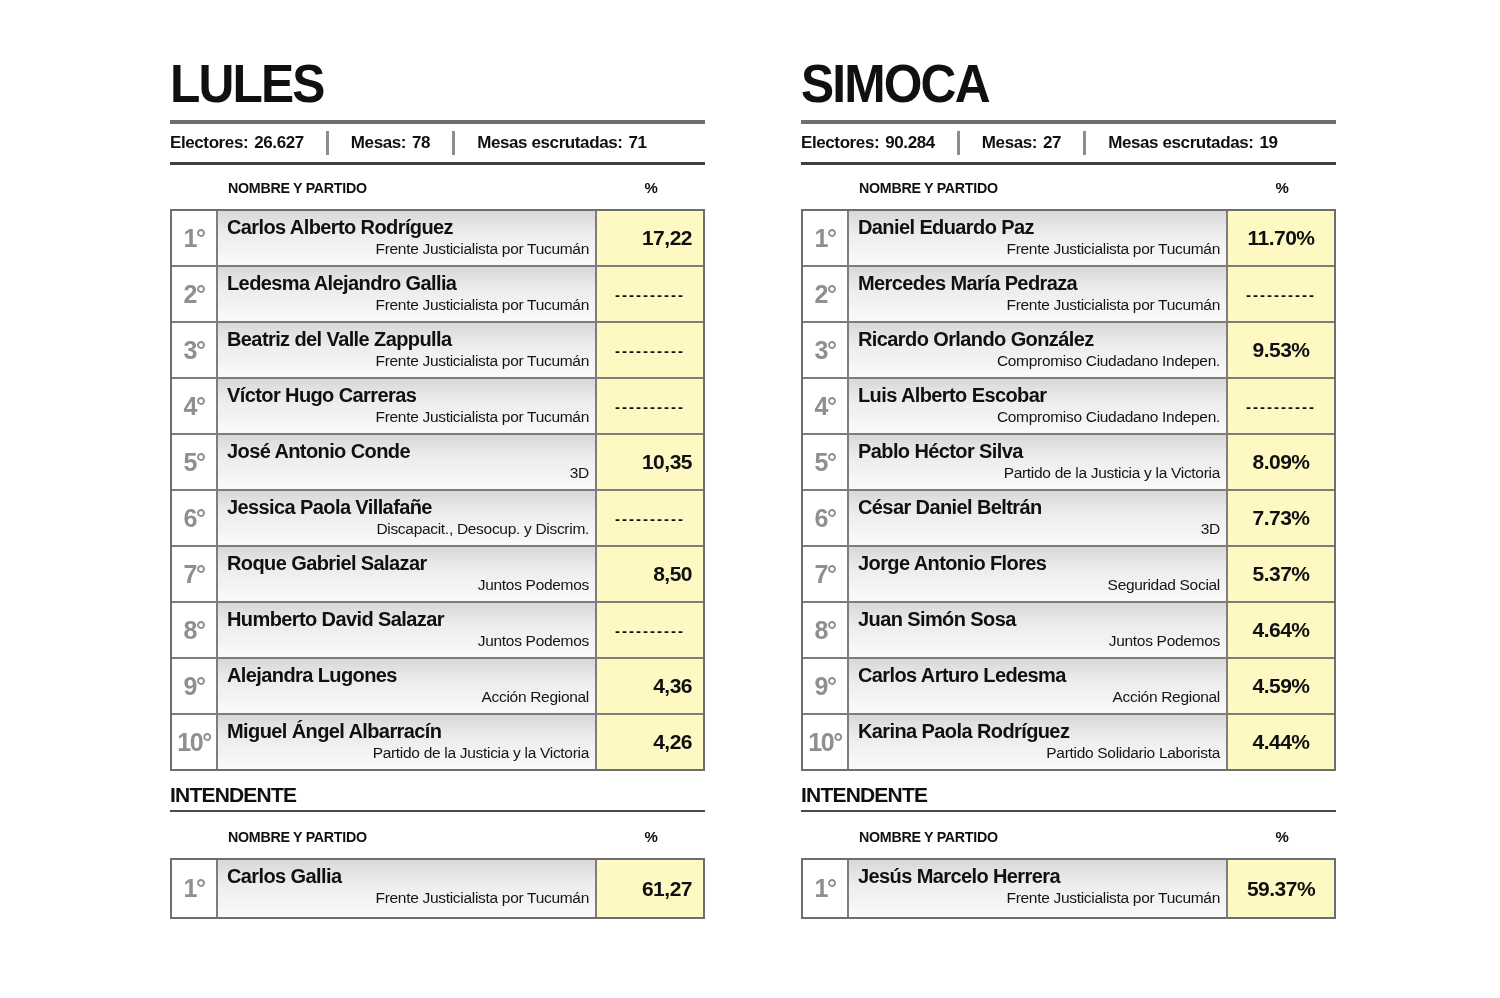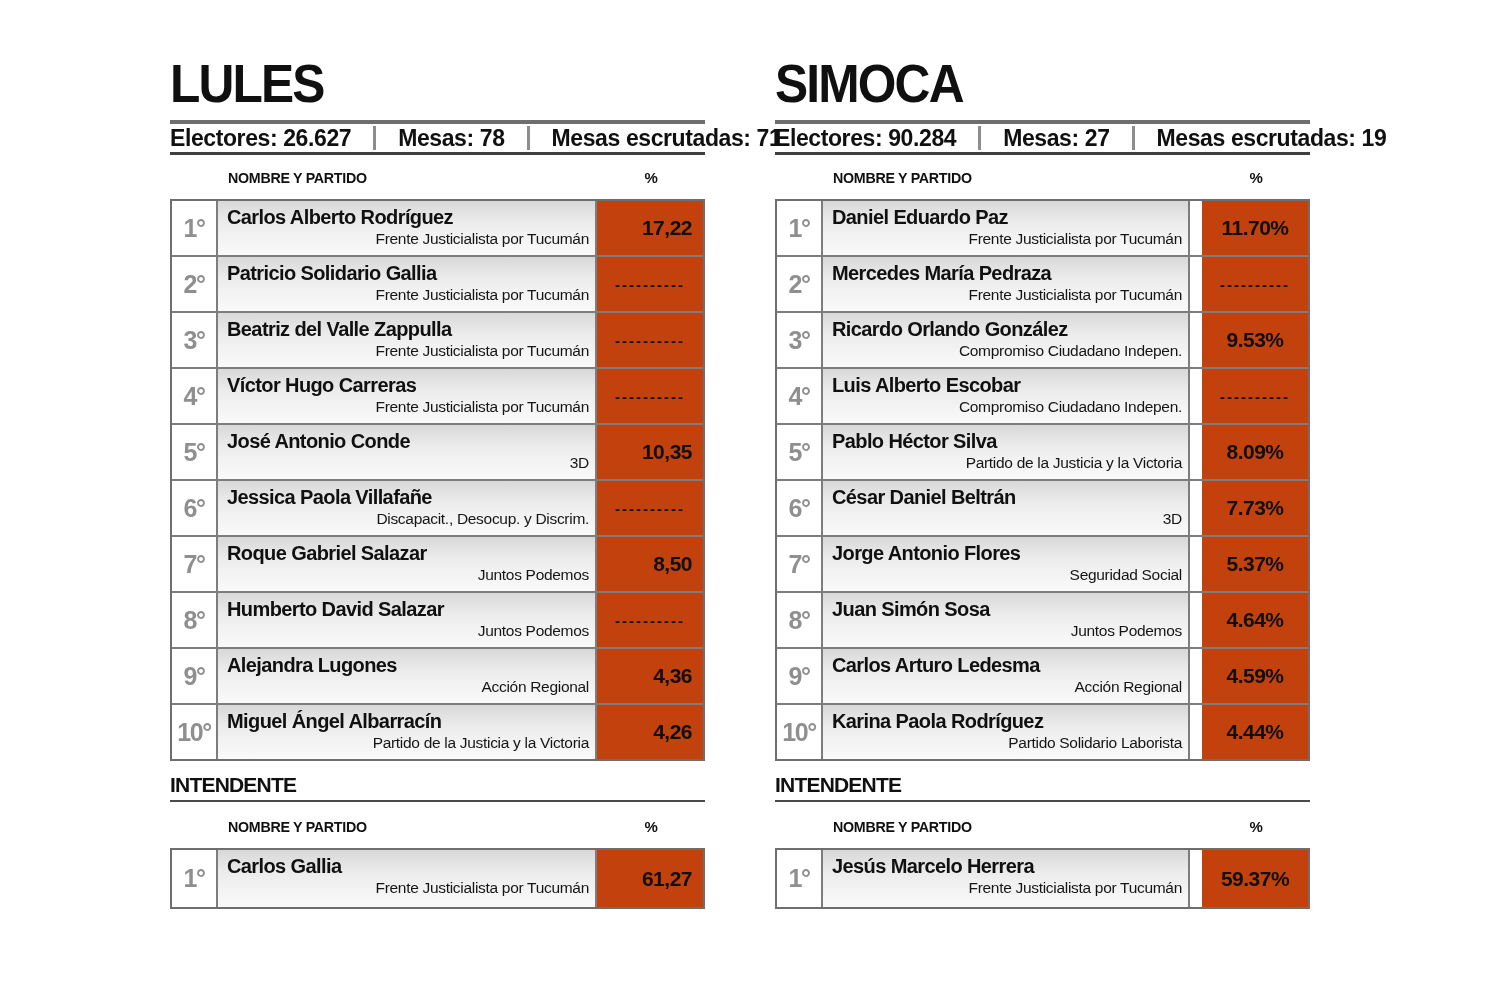--- a/index.html
+++ b/index.html
@@ -8,7 +8,7 @@
     font-family:"Liberation Sans", sans-serif;color:#101010;
     -webkit-font-smoothing:antialiased;
   }
-  .wrap{display:flex;padding:56px 16px 0 170px;gap:70px;}
+  .wrap{display:flex;padding:56px 16px 0 170px;gap:96px;}
   .muni{width:535px;flex:0 0 535px;}
 
   .title{

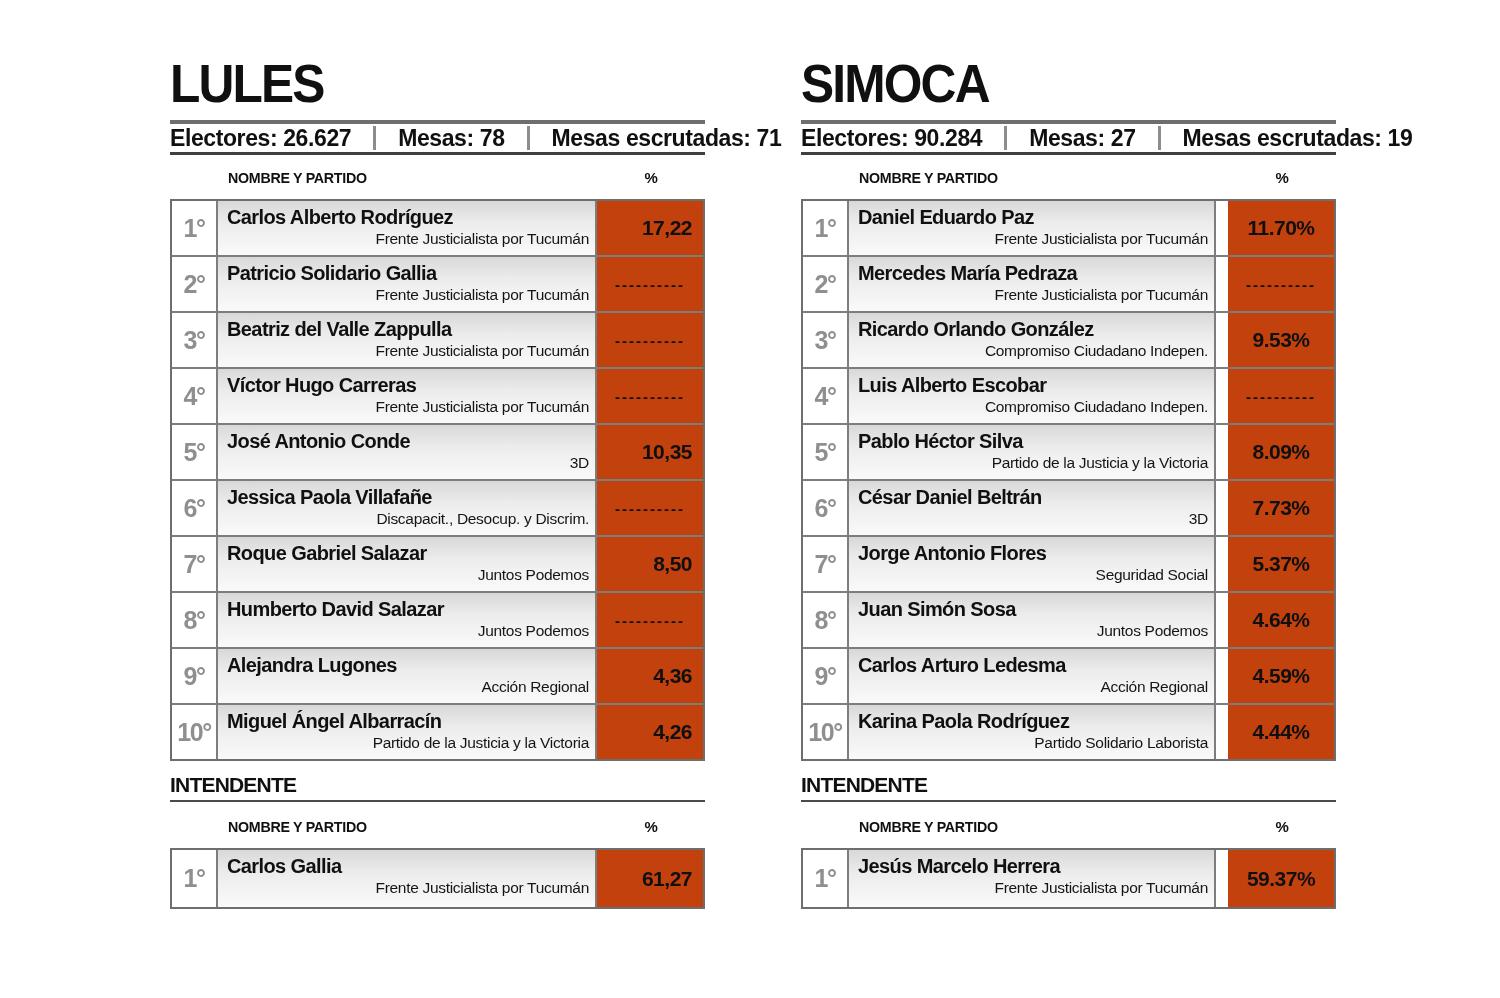--- a/index.html
+++ b/index.html
@@ -20,7 +20,7 @@
   .rule-bottom{height:3px;background:#3f3f3f;}
   .rule-int{height:2px;background:#4a4a4a;margin-bottom:2px;}
 
-  .stats{display:flex;align-items:center;height:28px;font-size:23px;font-weight:700;letter-spacing:-0.4px;white-space:nowrap;}
+  .stats{display:flex;align-items:center;height:38px;font-size:17px;font-weight:700;letter-spacing:-0.4px;white-space:nowrap;}
   .stat-label{font-weight:700;margin-right:6px;}
   .stat-value{font-weight:700;}
   .sep{display:inline-block;width:3px;height:24px;background:#8d8d8d;margin:0 22px;flex:0 0 3px;}

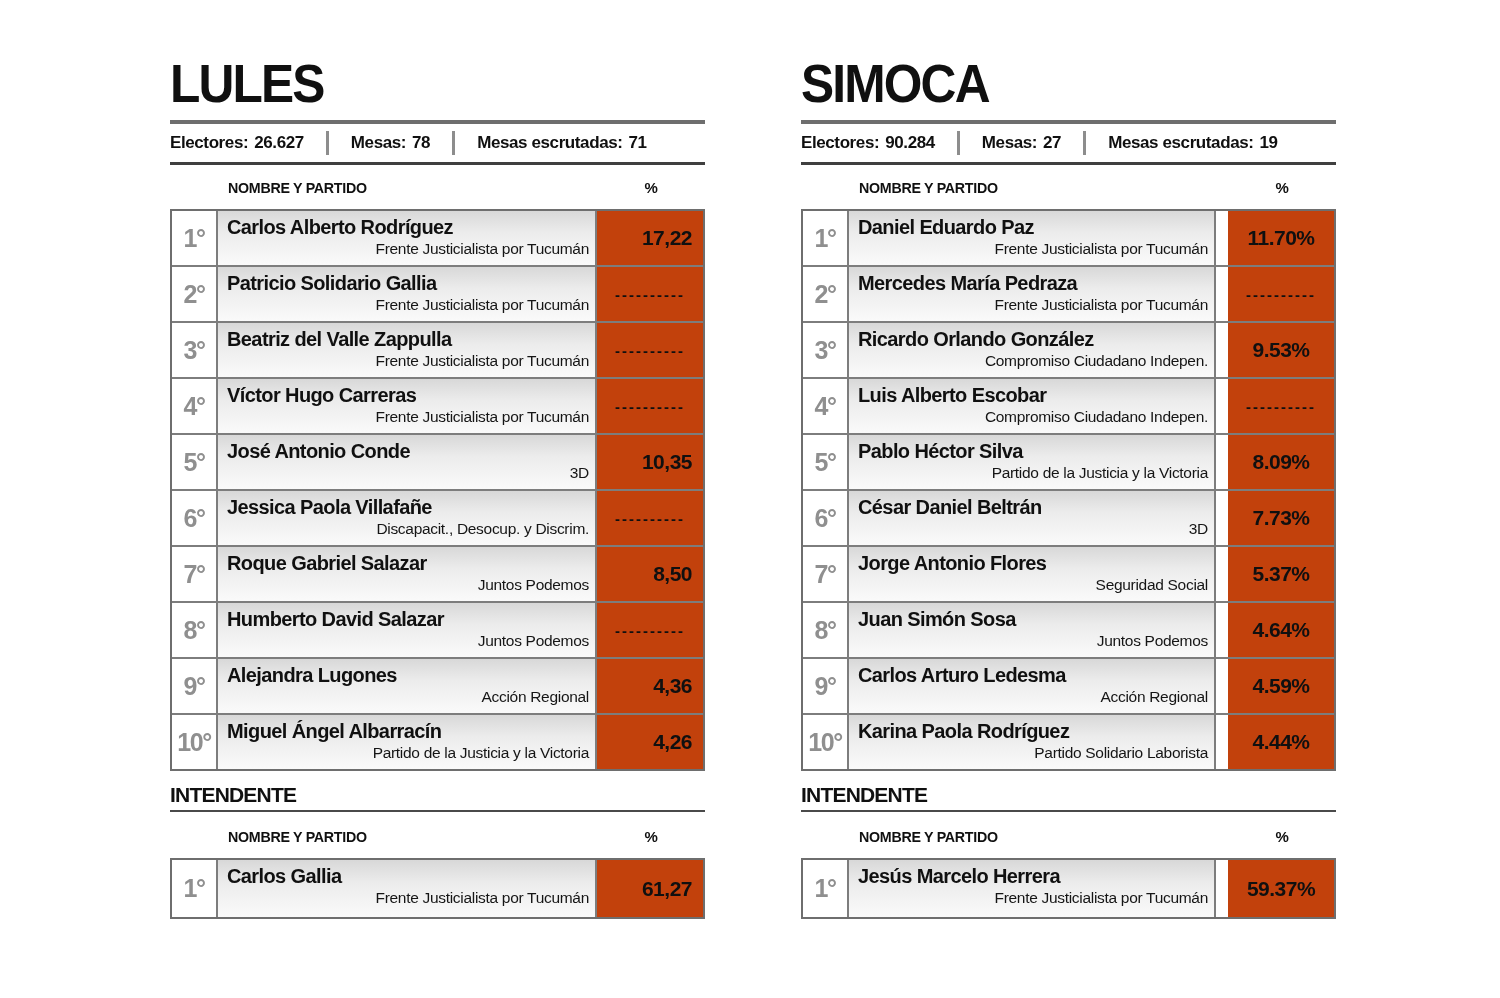--- a/index.html
+++ b/index.html
@@ -48,7 +48,7 @@
   .party{font-size:15.5px;font-weight:400;letter-spacing:-0.3px;line-height:1.25;color:#151515;white-space:nowrap;text-align:right;}
   .pct{
     width:106px;flex:0 0 106px;display:flex;align-items:center;
-    font-size:21px;font-weight:700;letter-spacing:-0.5px;background:#c2410c;
+    font-size:21px;font-weight:700;letter-spacing:-0.5px;background:#fef9c3;
   }
   .pct-right .pct{justify-content:flex-end;padding-right:11px;}
   .pct-center .pct{justify-content:center;margin-left:12px;}

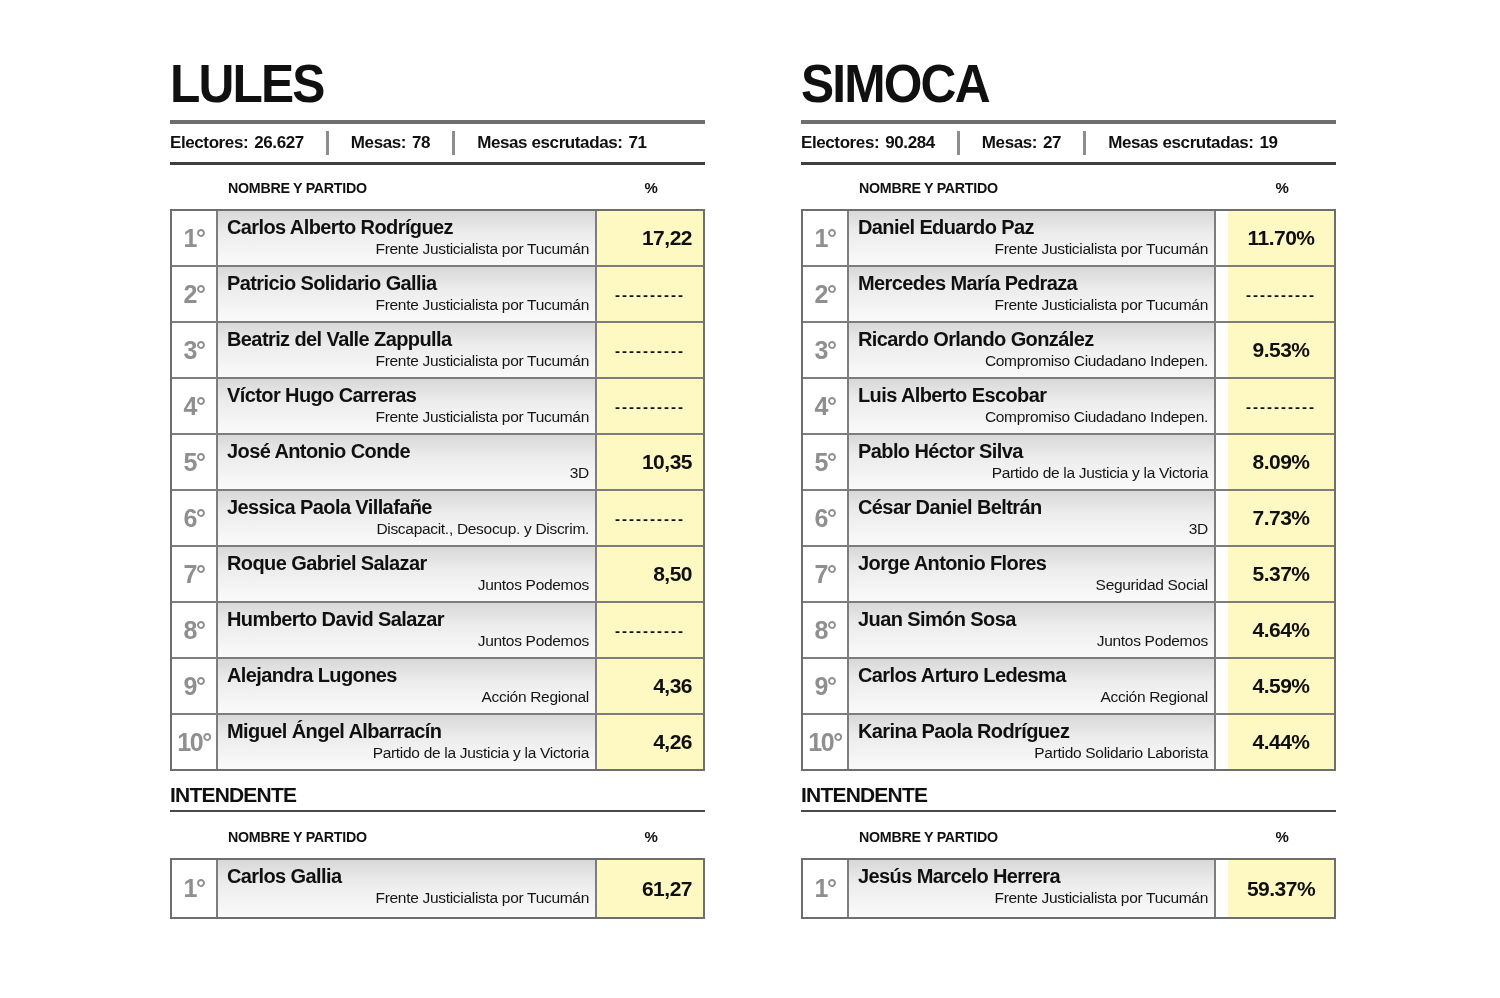--- a/index.html
+++ b/index.html
@@ -51,7 +51,7 @@
     font-size:21px;font-weight:700;letter-spacing:-0.5px;background:#fef9c3;
   }
   .pct-right .pct{justify-content:flex-end;padding-right:11px;}
-  .pct-center .pct{justify-content:center;margin-left:12px;}
+  .pct-center .pct{justify-content:center;}
   .pct.dashes{justify-content:center !important;padding-right:0 !important;font-size:15px;letter-spacing:2px;font-weight:700;}
 
   .int-title{margin:12px 0 4px 0;font-size:21px;font-weight:700;letter-spacing:-0.8px;line-height:1.1;}

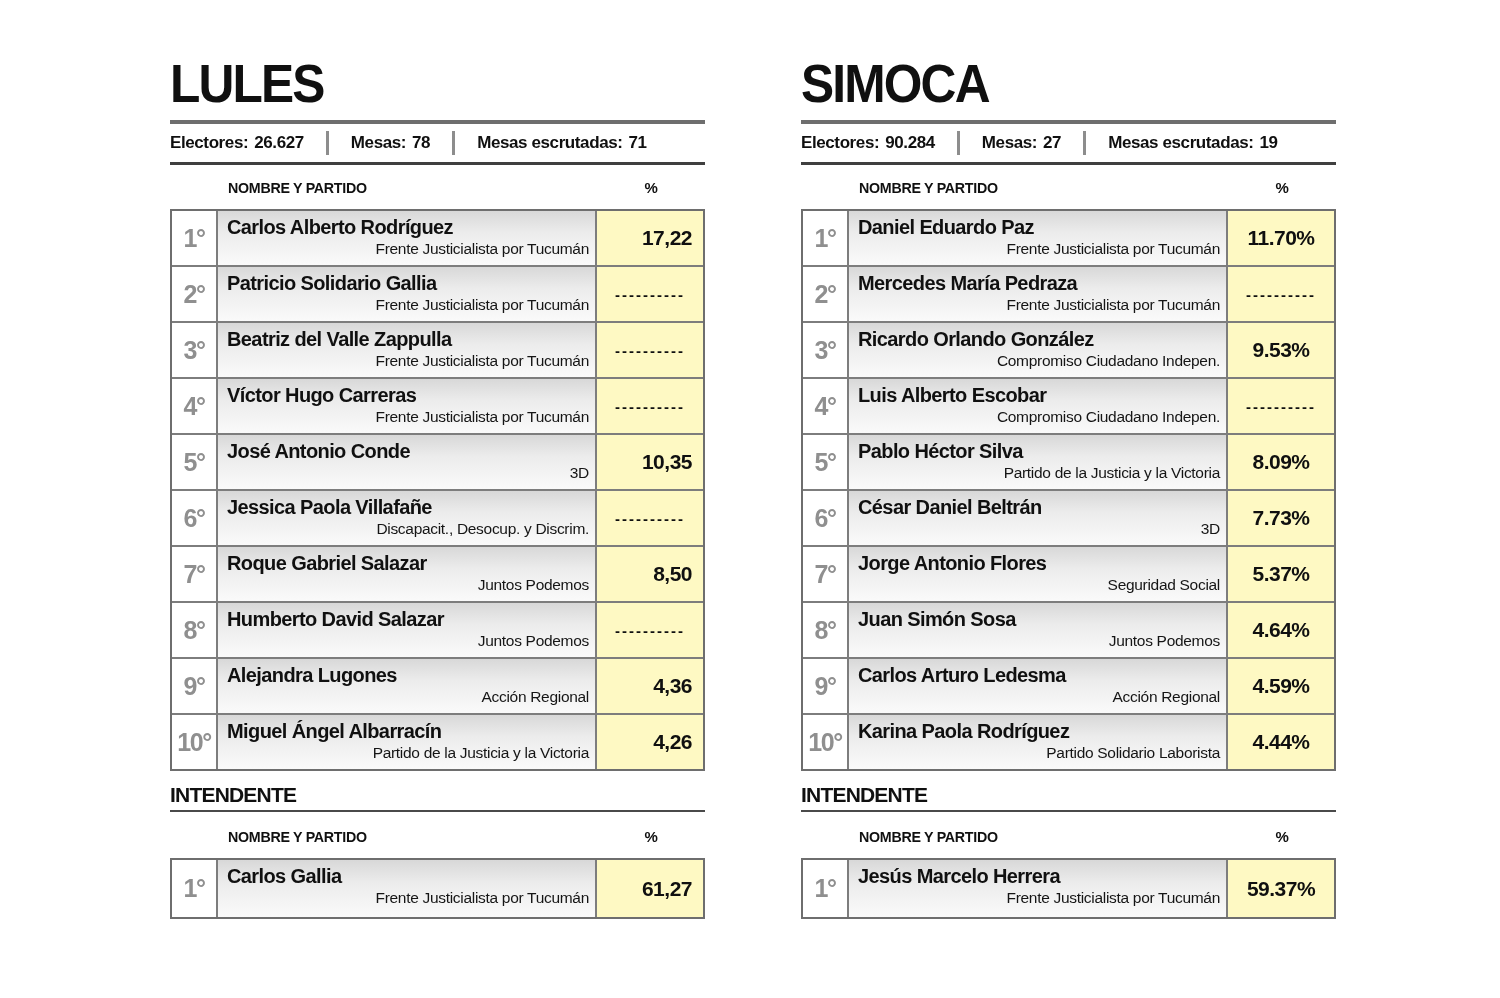--- a/index.html
+++ b/index.html
@@ -92,7 +92,7 @@
         <div class="row">
           <div class="cell ord">2°</div>
           <div class="cell name-cell">
-            <div class="cname">Patricio Solidario Gallia</div>
+            <div class="cname">Ledesma Alejandro Gallia</div>
             <div class="party">Frente Justicialista por Tucumán</div>
           </div>
           <div class="cell pct dashes">----------</div>

